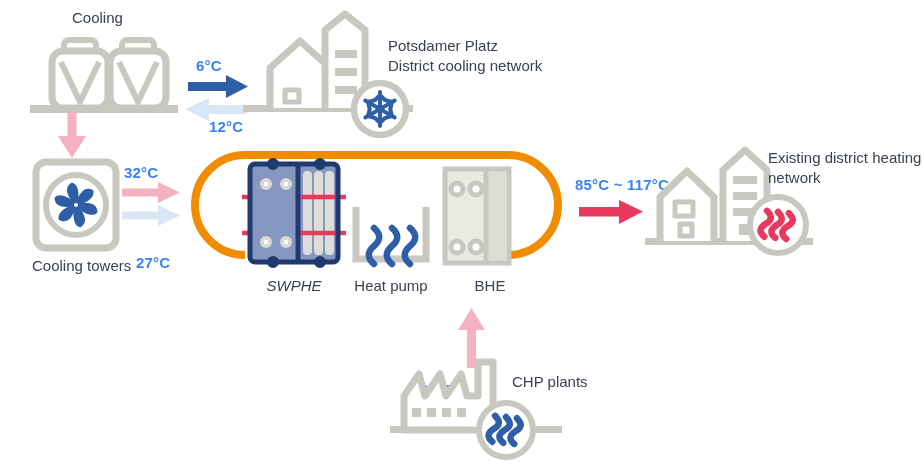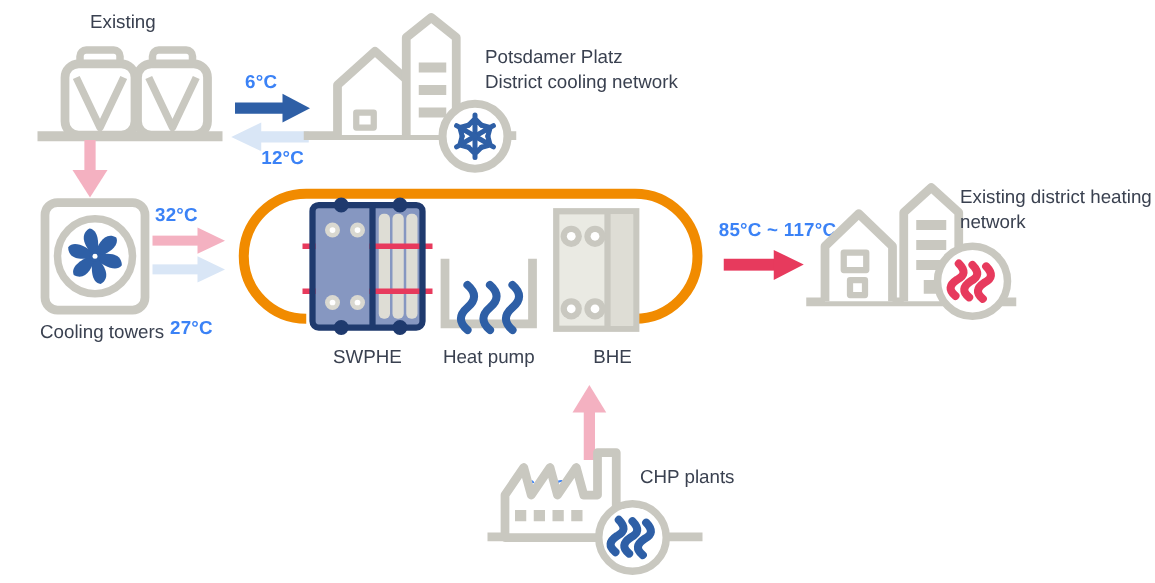--- a/index.html
+++ b/index.html
@@ -18,7 +18,7 @@
 
 <div id="canvas">
 
-  <div class="abs lbl" style="left:72px;top:8px;">Existing</div>
+  <div class="abs lbl" style="left:72px;top:8px;">Cooling</div>
   <svg class="abs" style="left:30px;top:36px;" width="150" height="80" viewBox="0 0 150 80">
     <g stroke="#C9C8C0" fill="#ffffff" stroke-linejoin="round">
       <g transform="translate(22,0)">

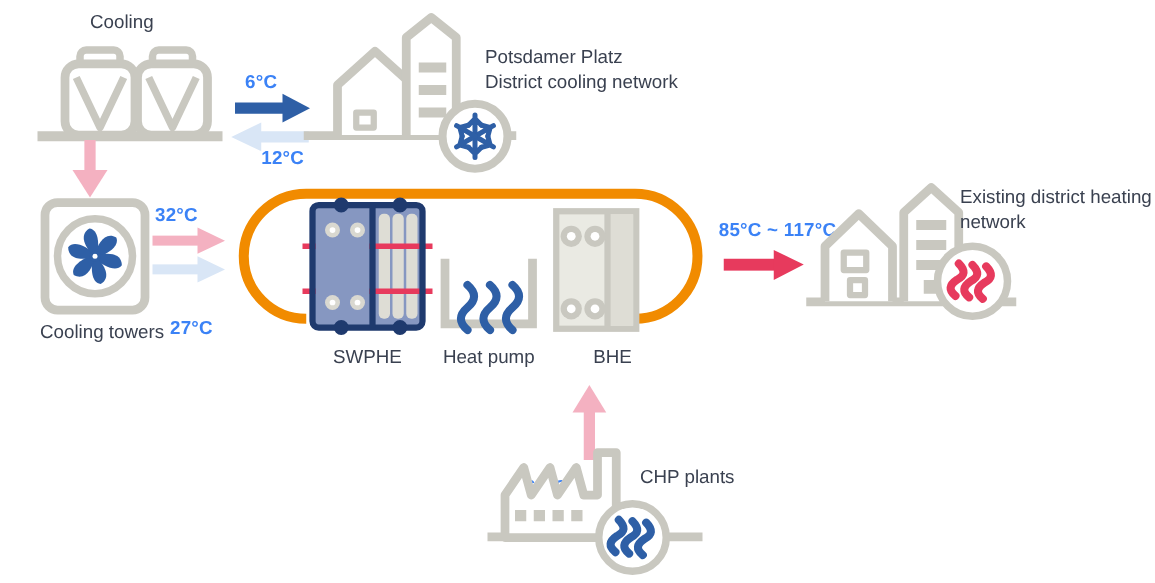--- a/index.html
+++ b/index.html
@@ -145,7 +145,7 @@
     <rect x="10" y="6" width="88" height="98" rx="5" fill="none" stroke="#1F3A6E" stroke-width="5"></rect>
     <line x1="58" y1="6" x2="58" y2="104" stroke="#1F3A6E" stroke-width="5"></line>
   </svg>
-  <div class="abs lbl center" style="left:240px;top:276px;width:108px;">SWPHE</div>
+  <div class="abs lbl center" style="left:240px;top:276px;width:108px;font-style:italic;">SWPHE</div>
 
   <svg class="abs" style="left:349px;top:204px;" width="84" height="66" viewBox="0 0 84 66">
     <path d="M 7 3 V 55 H 77 V 3" fill="none" stroke="#C9C8C0" stroke-width="7"></path>

